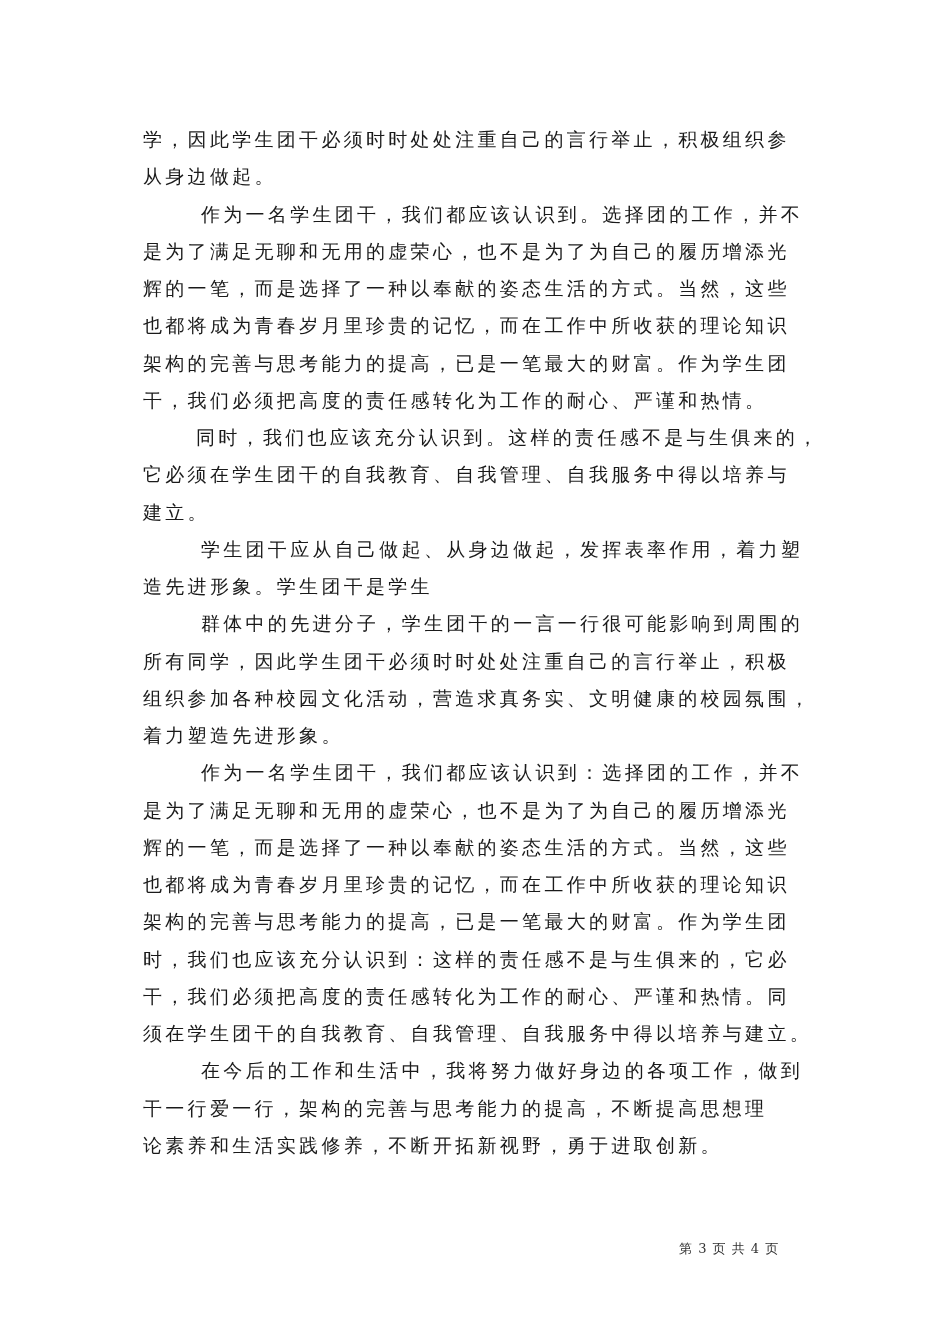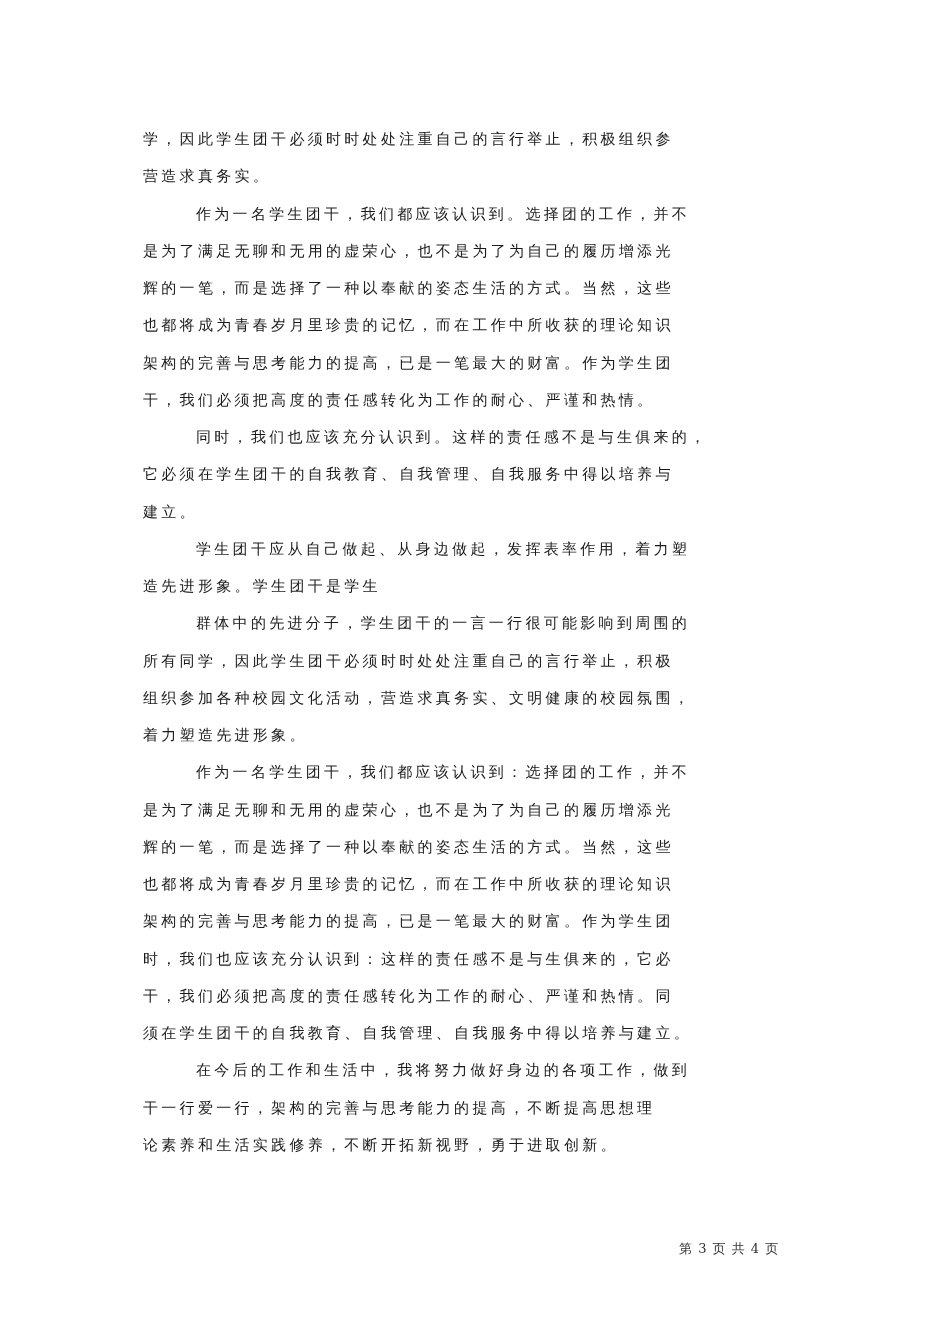--- a/index.html
+++ b/index.html
@@ -32,7 +32,7 @@
     display: block;
     height: 37.25px;
     line-height: 37.25px;
-    font-size: 15px;
+    font-size: 19px;
     letter-spacing: 3.3px;
     white-space: nowrap;
     overflow: visible;

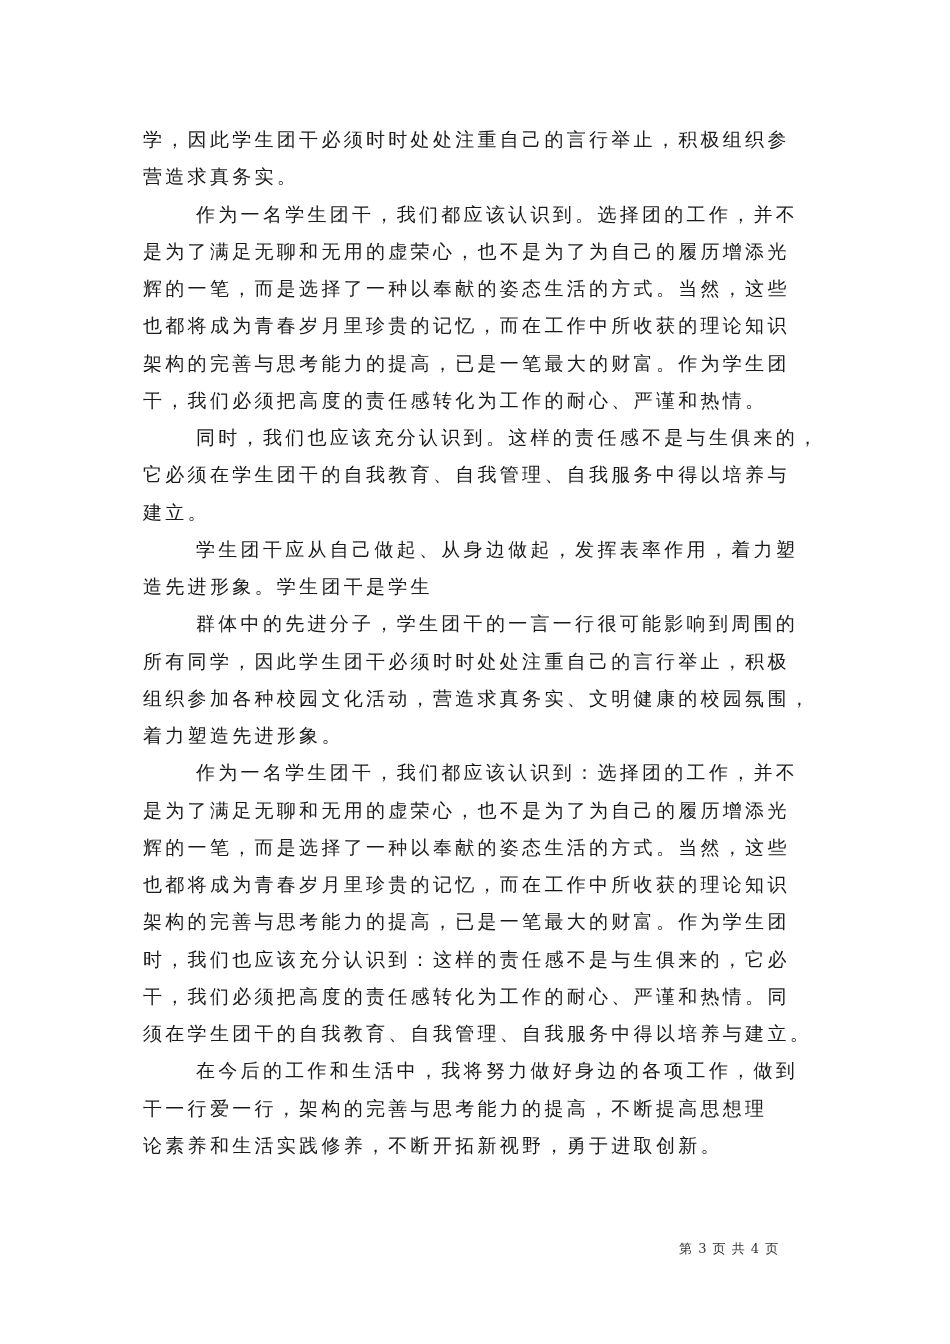--- a/index.html
+++ b/index.html
@@ -59,7 +59,7 @@
 
     <div>
       <span class="line">学，因此学生团干必须时时处处注重自己的言行举止，积极组织参</span>
-      <span class="line">营造求真务实。</span>
+      <span class="line">从身边做起。</span>
     </div>
 
     <div>

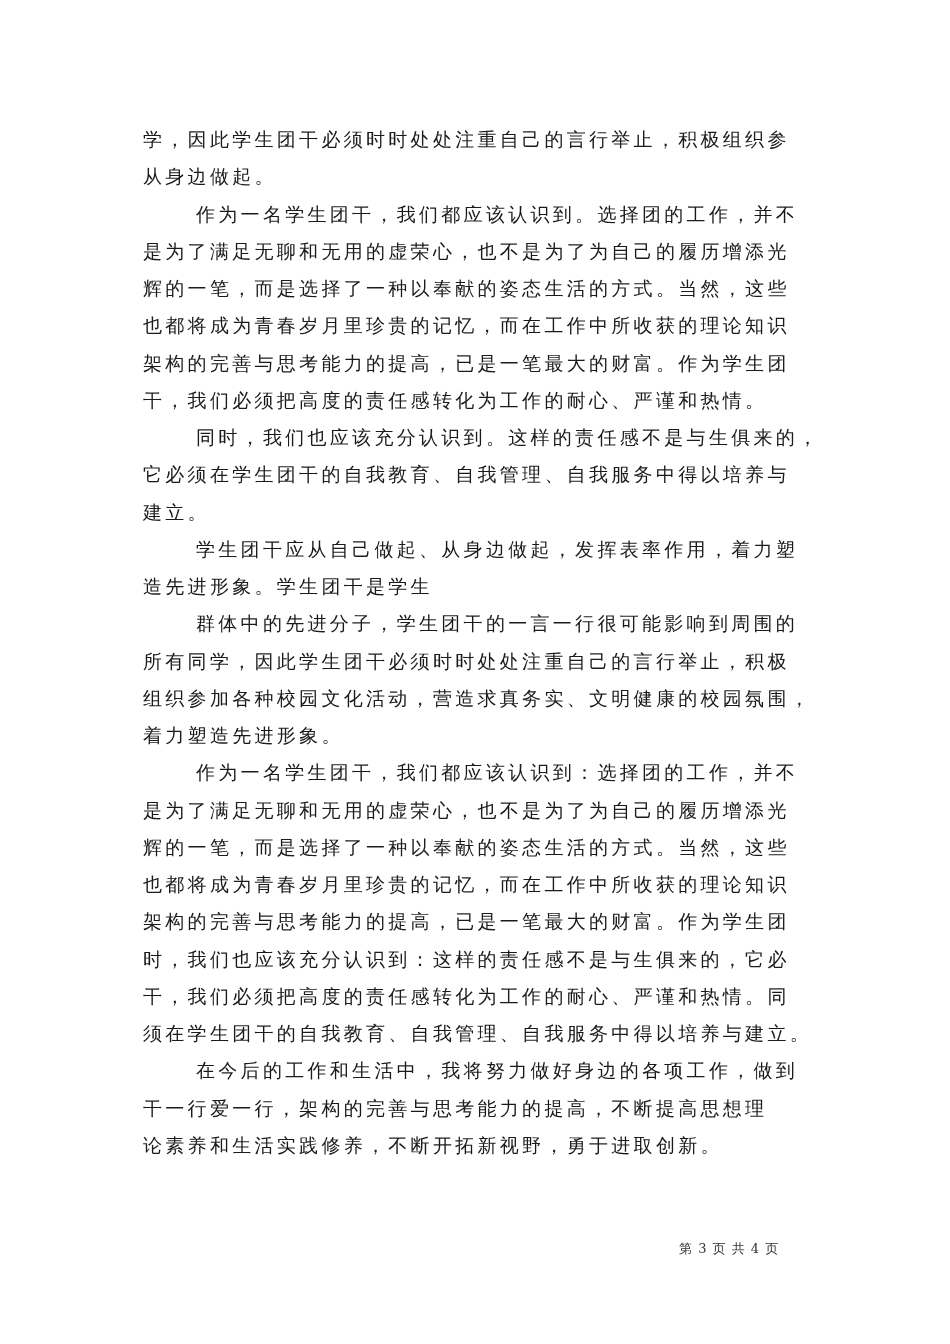--- a/index.html
+++ b/index.html
@@ -39,6 +39,7 @@
   }
   .line.indent {
     padding-left: 53px;
+    text-align: center;
   }
   .footer {
     position: absolute;

